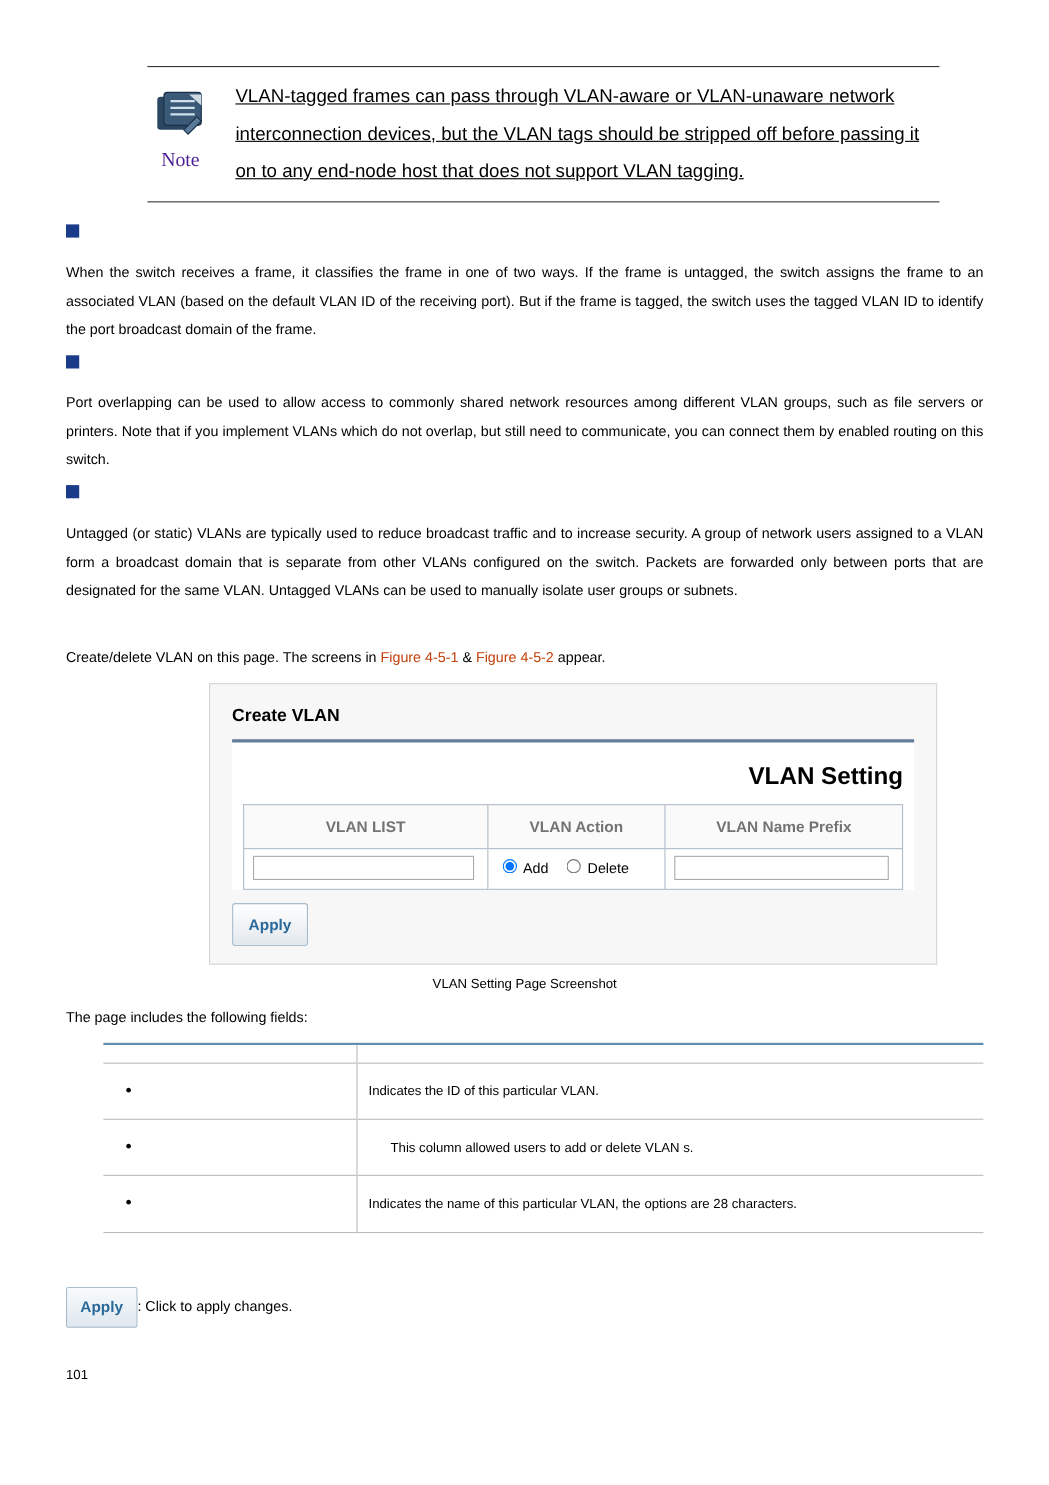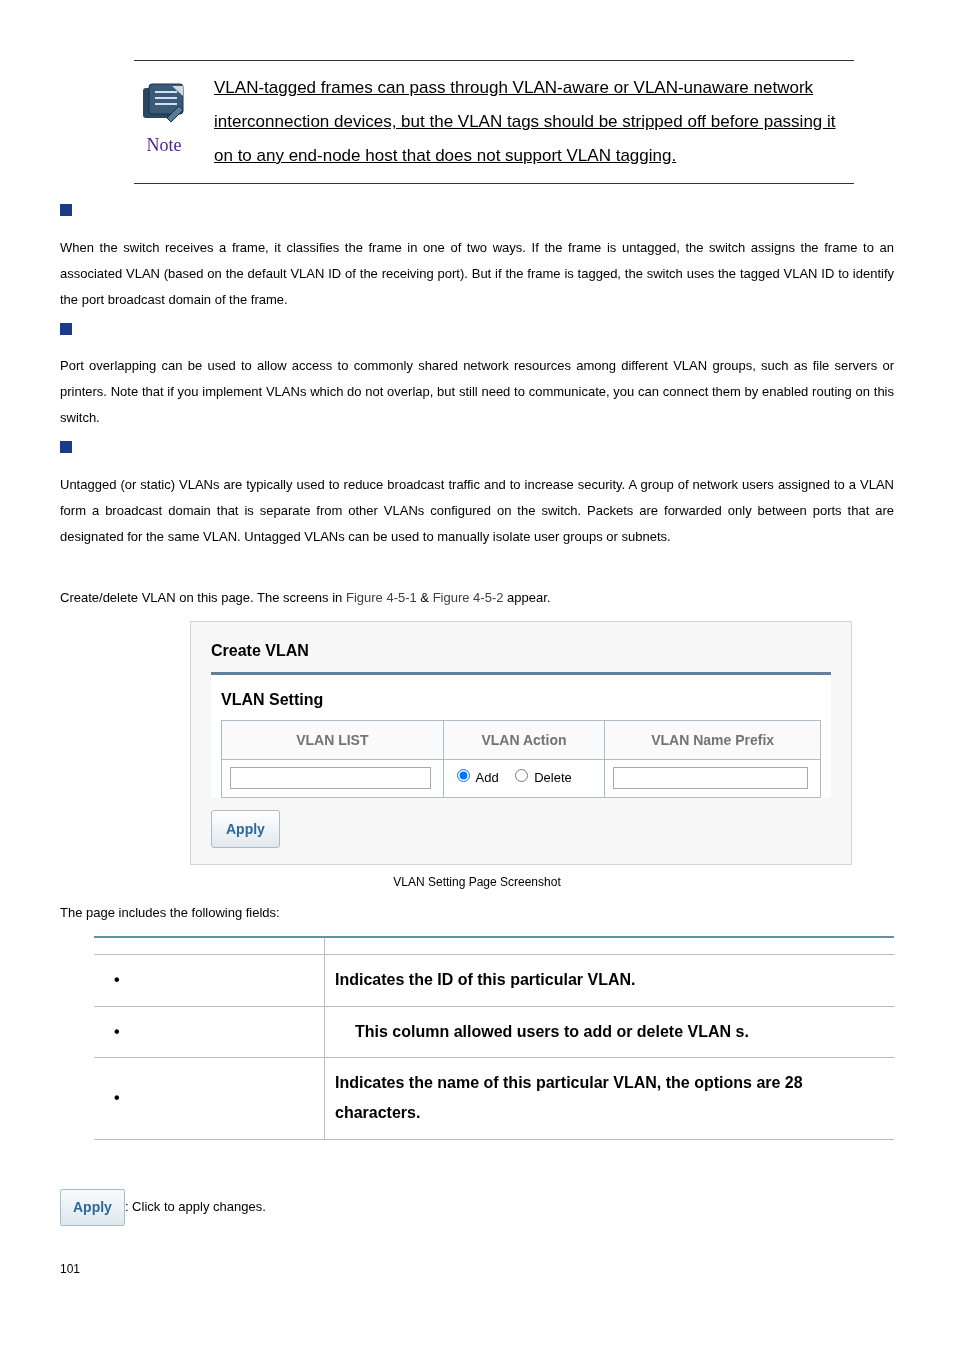--- a/index.html
+++ b/index.html
@@ -41,7 +41,7 @@
     margin-bottom: 10px;
   }
   p.body-para { margin: 0 0 10px 0; text-align: justify; line-height: 2.0; }
-  .figure-ref { color: #404040; }
+  .figure-ref { color: #c2410c; }
   .screenshot {
     width: 620px;
     margin: 8px auto 4px 130px;

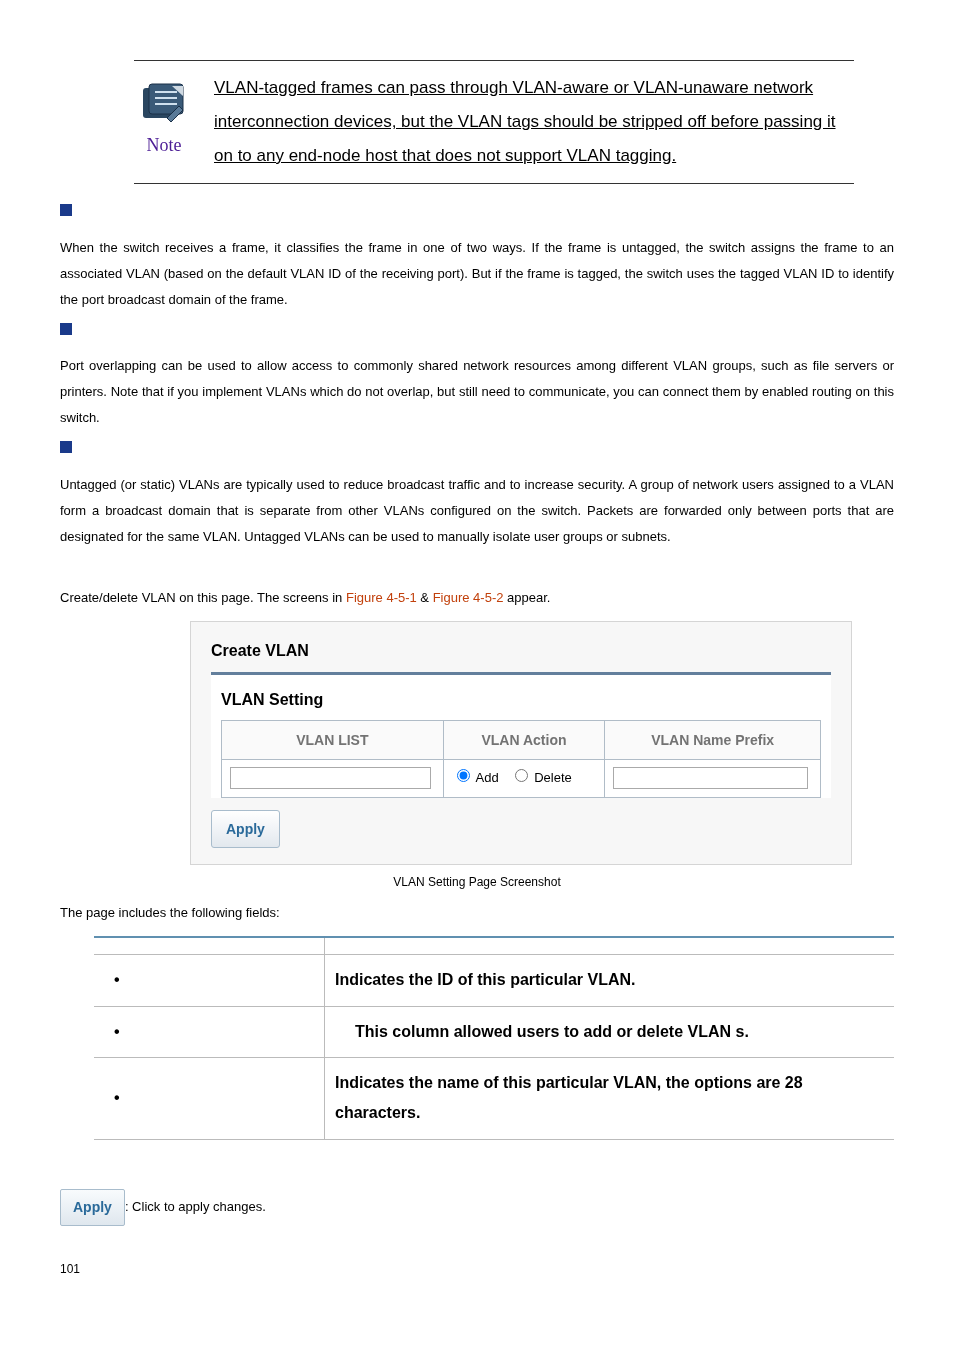--- a/index.html
+++ b/index.html
@@ -60,9 +60,10 @@
     padding: 6px 10px 0 10px;
   }
   .vlan-setting-legend {
-    font-size: 16px;
+    font-size: 22px;
     font-weight: bold;
     margin: 4px 0 4px 0;
+    text-align: right;
   }
   table.vlan-table {
     width: 100%;

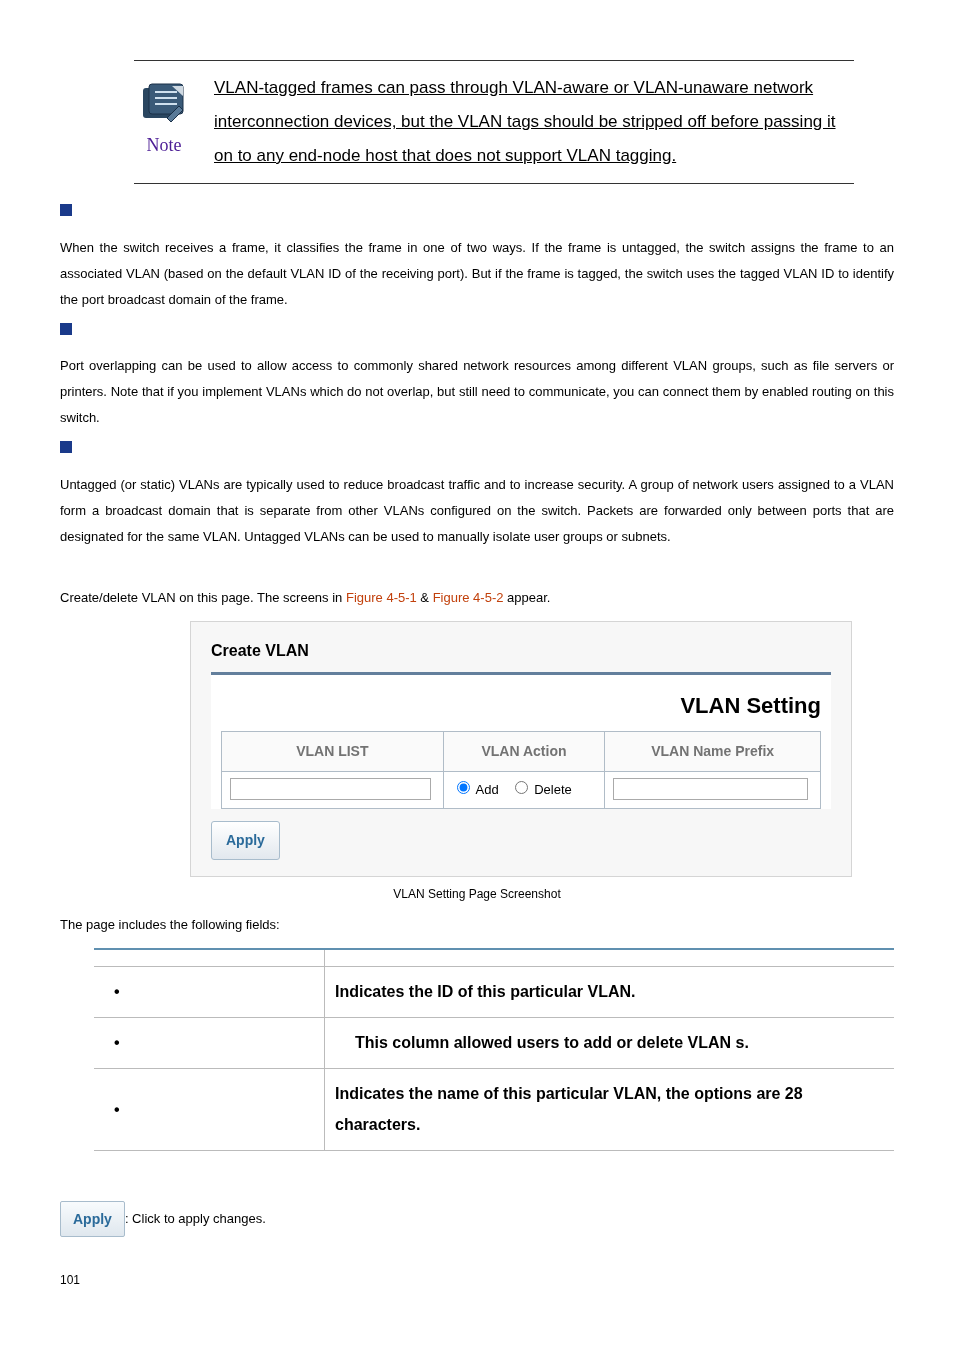--- a/index.html
+++ b/index.html
@@ -125,8 +125,7 @@
     border-bottom: 1px solid #bbb;
     border-left: 1px solid #bbb;
     padding: 10px 10px;
-    font-size: 16px;
-    font-weight: bold;
+    font-size: 12px;
   }
   table.fields td.obj {
     border-left: none;

